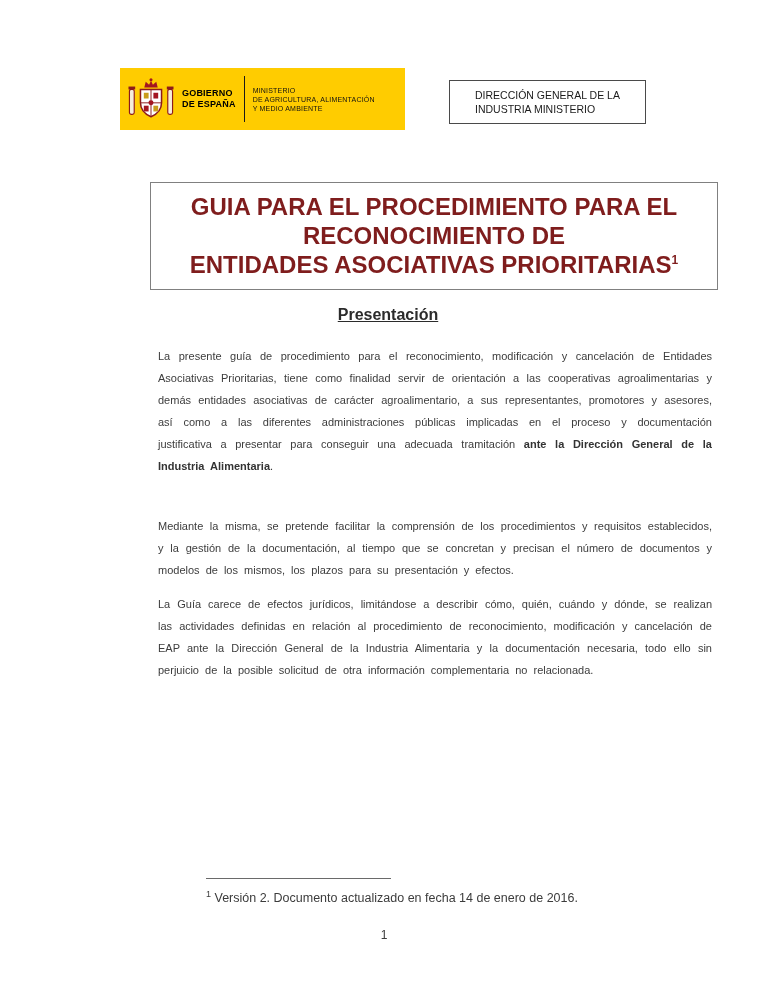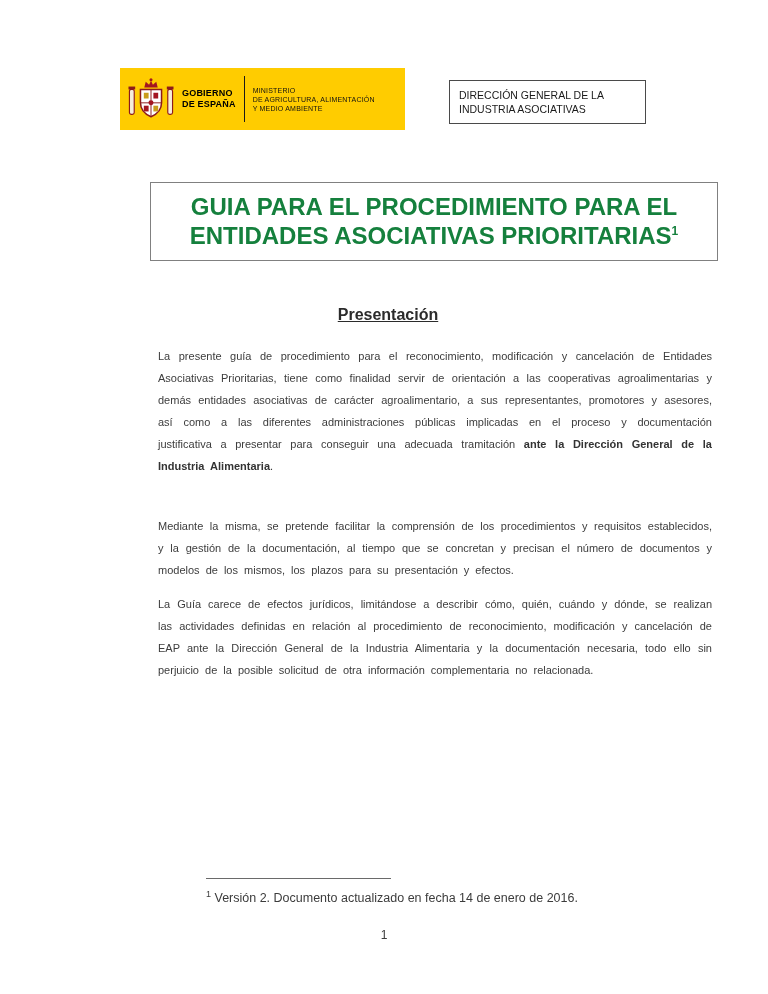--- a/index.html
+++ b/index.html
@@ -57,7 +57,7 @@
   .dept-box {
     width: 197px;
     border: 1px solid #4a4a4a;
-    padding: 7px 9px;
+    padding: 7px 25px;
     font-size: 10.5px;
     line-height: 14px;
     color: #1a1a1a;

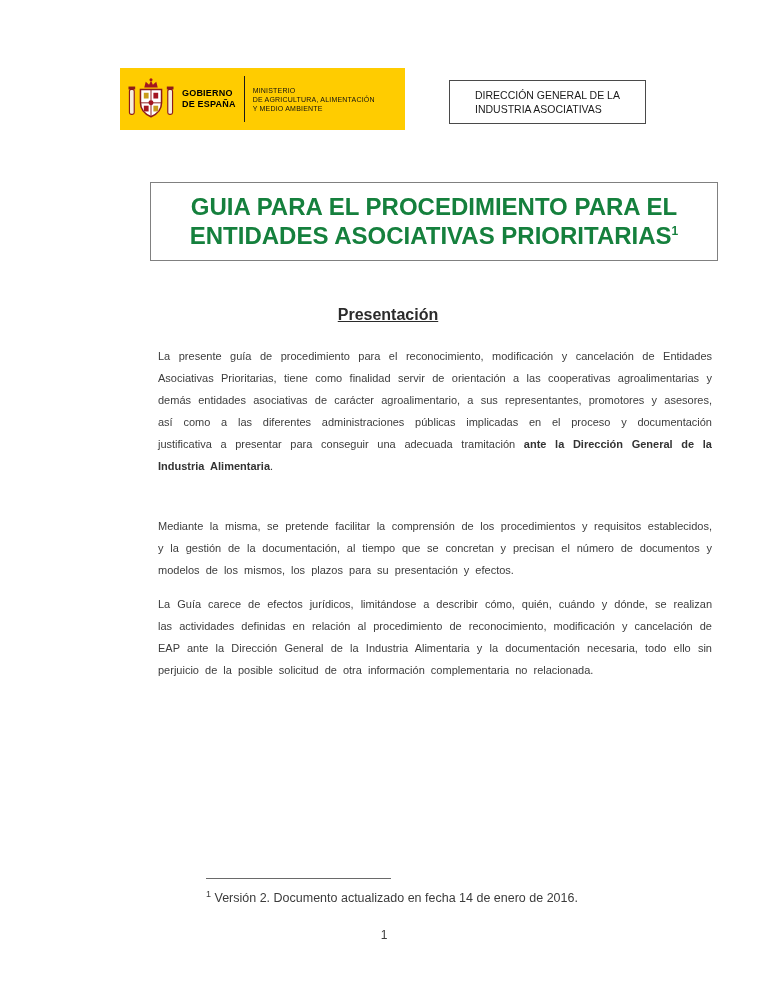--- a/index.html
+++ b/index.html
@@ -187,7 +187,7 @@
 
     <div class="dept-box">
       <div>DIRECCIÓN GENERAL DE LA</div>
-      <div>INDUSTRIA ASOCIATIVAS</div>
+      <div>INDUSTRIA MINISTERIO</div>
     </div>
   </div>
 

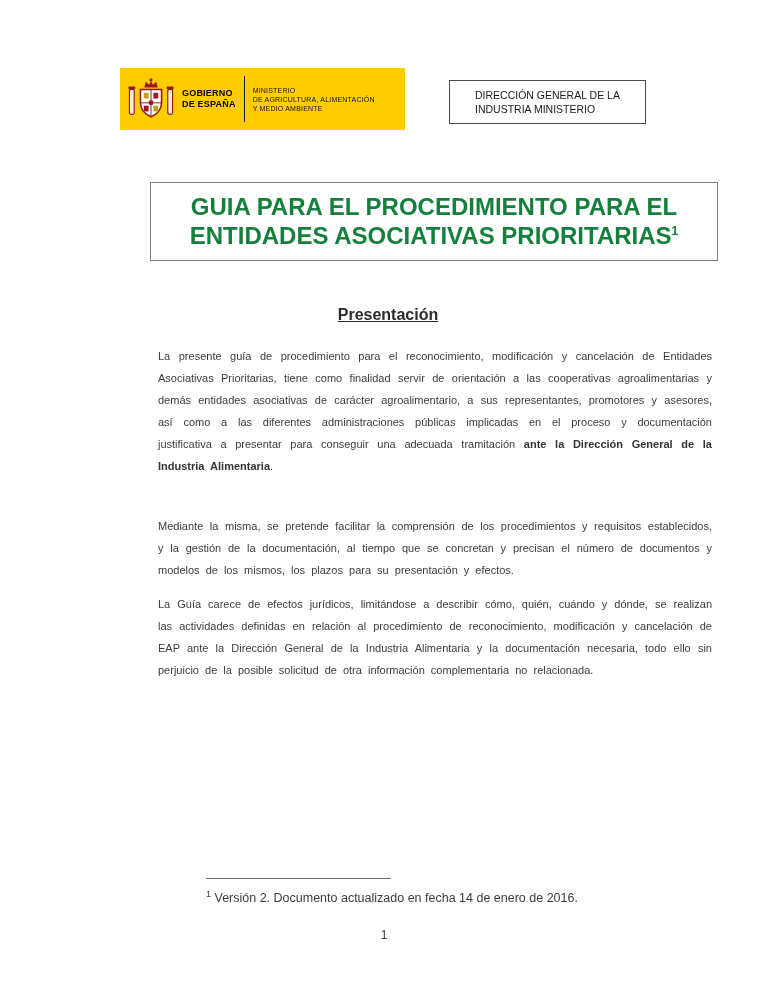--- a/index.html
+++ b/index.html
@@ -77,7 +77,7 @@
     font-weight: bold;
     font-size: 24px;
     line-height: 29px;
-    color: #15803d;
+    color: #7f1d1d;
   }
   .title-sup {
     font-size: 12px;

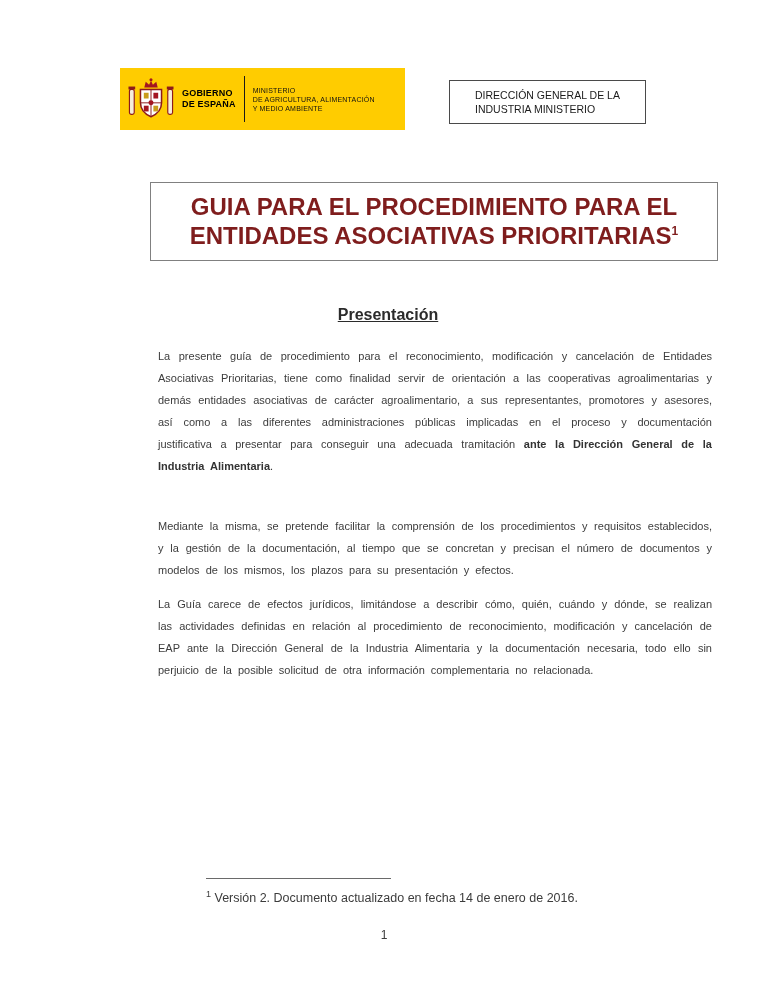--- a/index.html
+++ b/index.html
@@ -193,6 +193,7 @@
 
   <div class="title-box">
     <div class="title-line"><span>GUIA PARA EL PROCEDIMIENTO PARA EL</span></div>
+    <div class="title-line"><span>RECONOCIMIENTO DE</span></div>
     <div class="title-line"><span>ENTIDADES ASOCIATIVAS PRIORITARIAS</span><sup class="title-sup">1</sup></div>
   </div>
 

